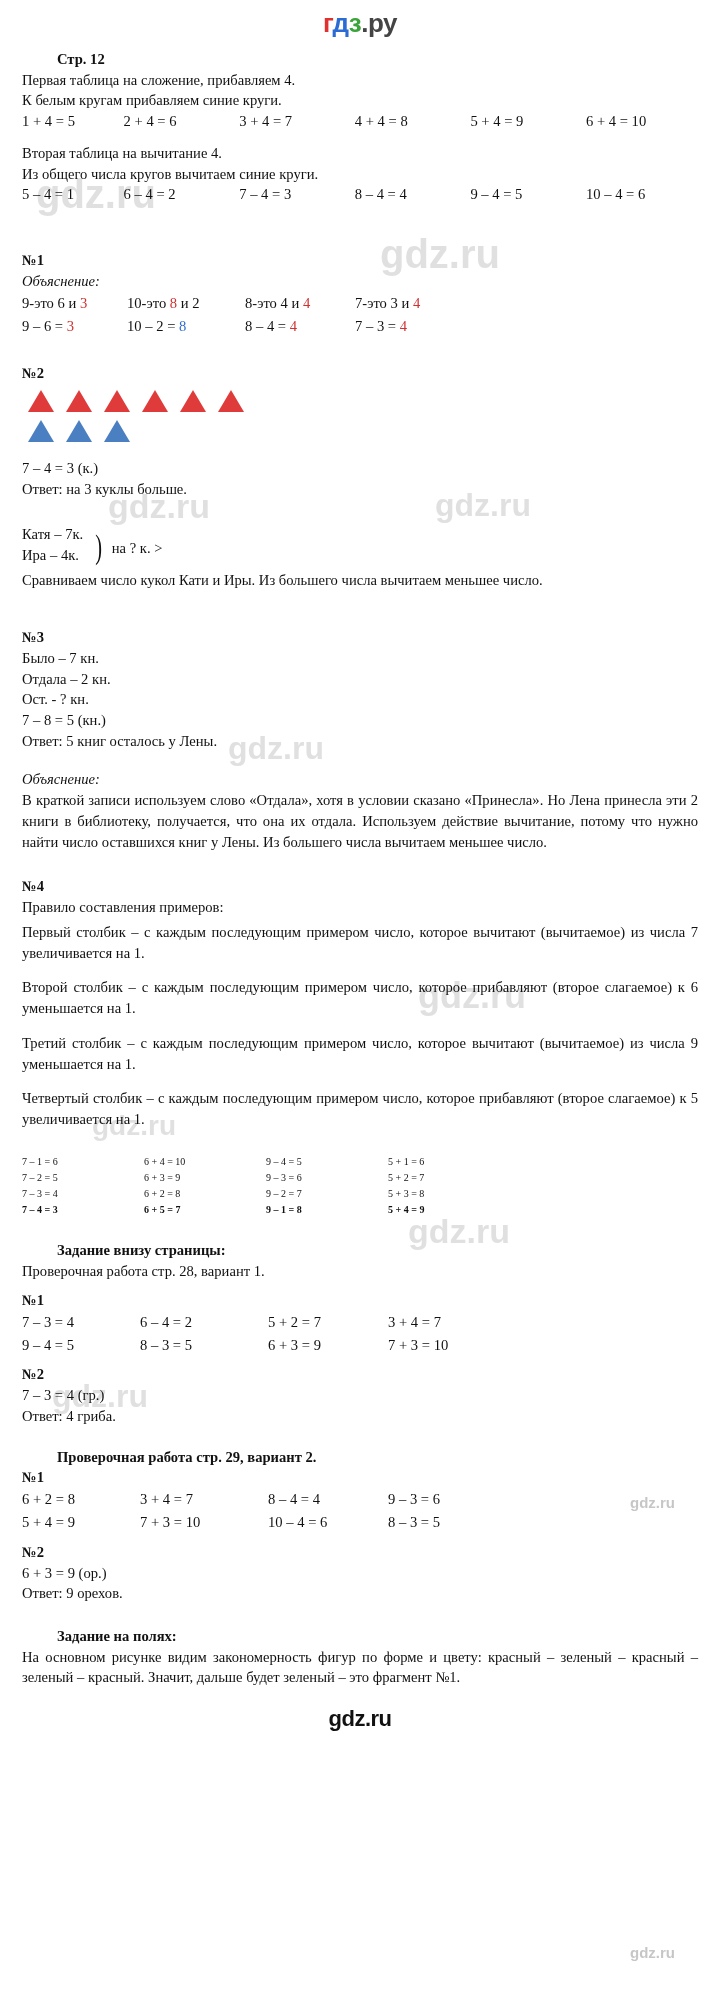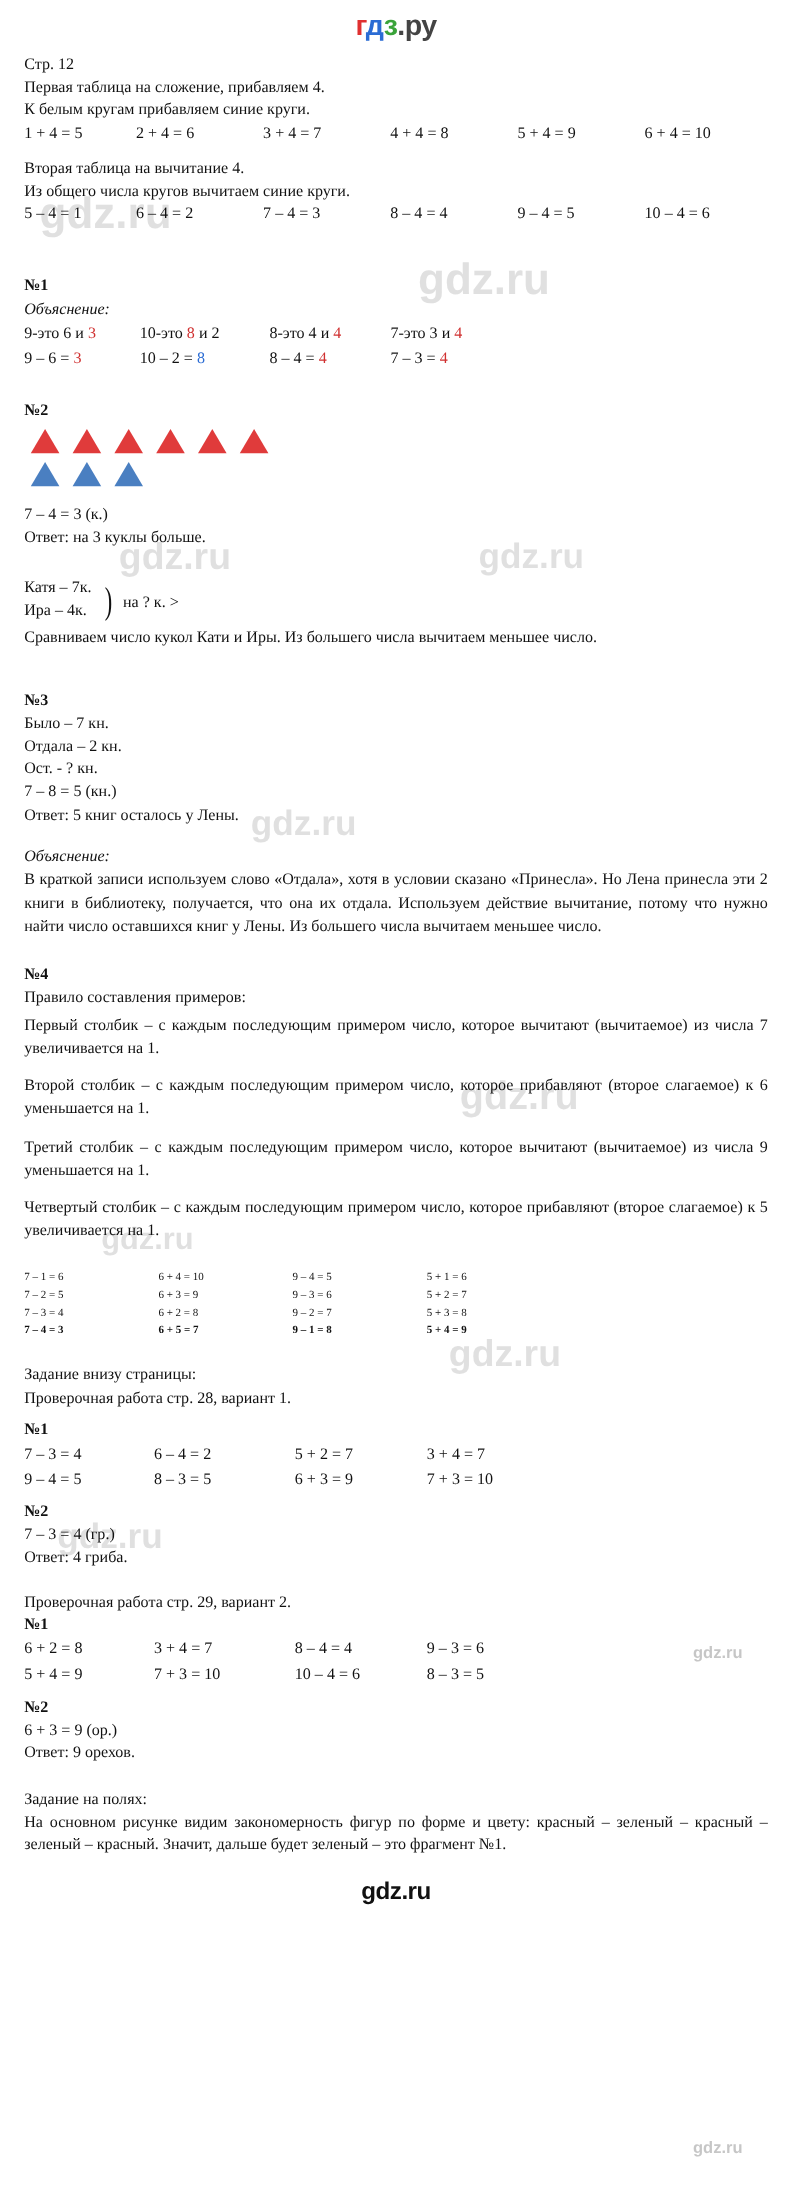--- a/index.html
+++ b/index.html
@@ -61,7 +61,7 @@
   .sp10{height:10px;}
   .sp14{height:14px;}
   .sp18{height:18px;}
-  .bold{font-weight:normal;}
+  .bold{font-weight:bold;margin-left:35px;}
   .ital{font-style:italic;}
   .num-head{font-weight:bold;font-size:14.6px;margin-top:12px;margin-bottom:2px;}
   .red{color:#d03030;}

